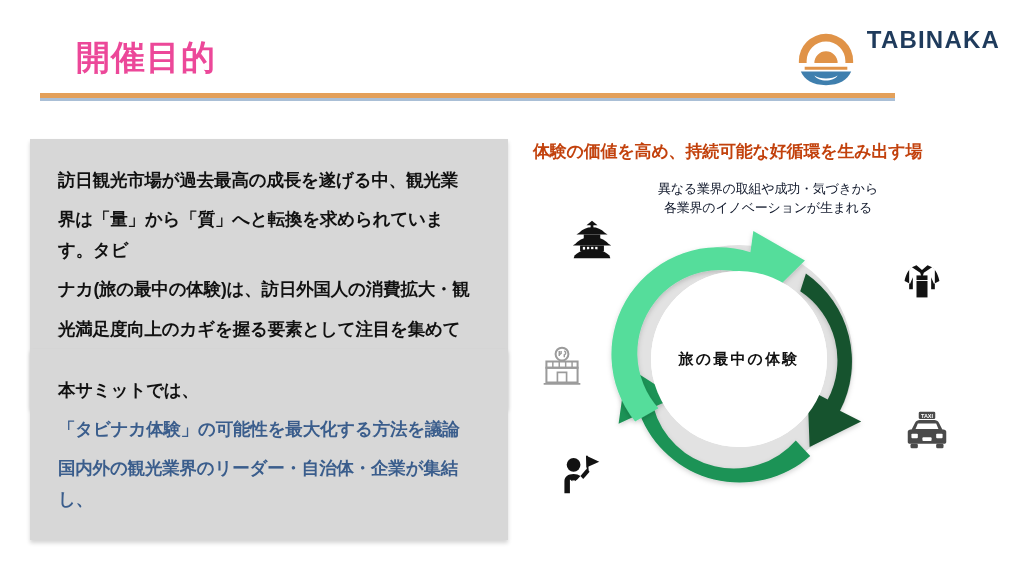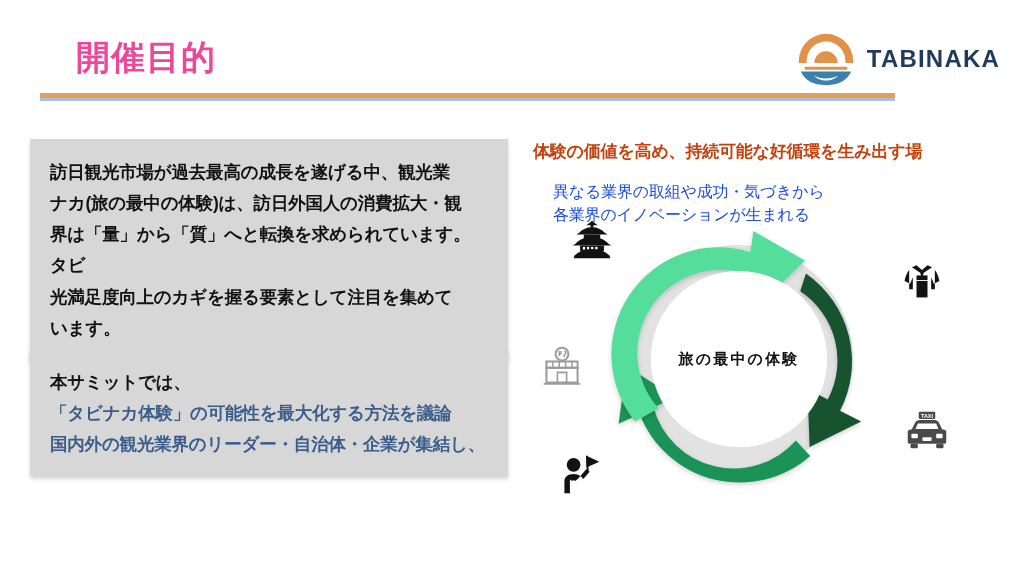--- a/index.html
+++ b/index.html
@@ -52,7 +52,6 @@
     right: 24px;
     top: 28px;
     display: flex;
-    align-items: center;
     gap: 10px;
   }
   #logo-mark { width: 62px; height: 62px; display: block; }

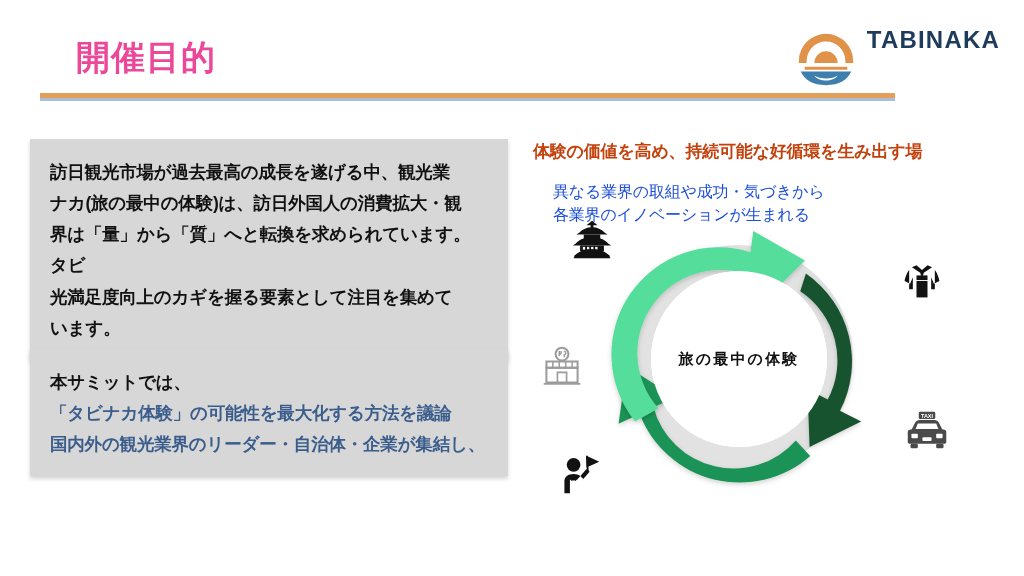--- a/index.html
+++ b/index.html
@@ -91,7 +91,7 @@
     line-height: 1.78;
     letter-spacing: -0.2px;
     color: #111111;
-    margin: 0;
+    margin: 8px;
   }
   .line-blue { color: #3a5d8c; }
 

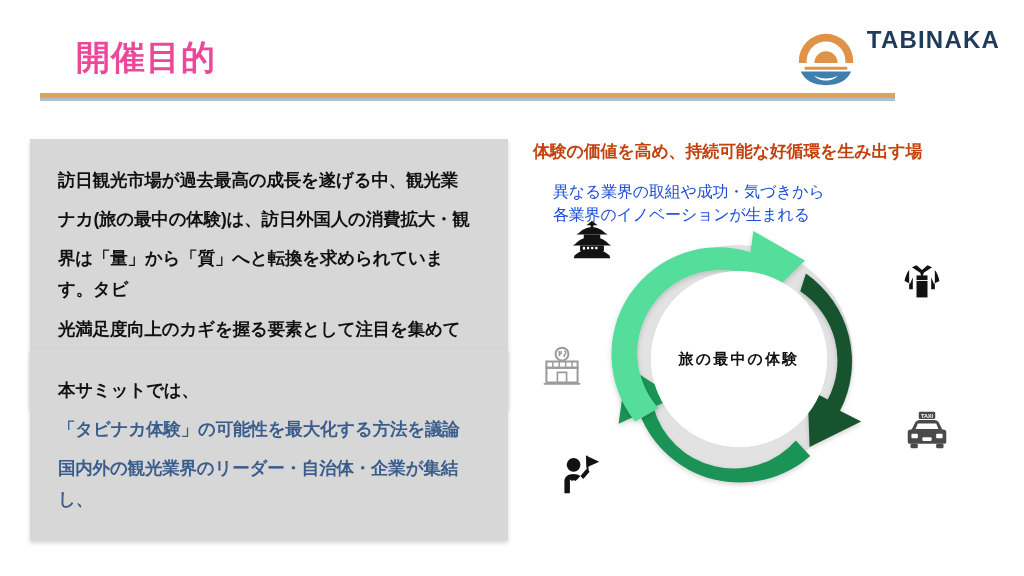--- a/index.html
+++ b/index.html
@@ -111,9 +111,10 @@
     left: 553px;
     top: 180px;
     width: 430px;
-    font-size: 16px;
+    text-align: center;
+    font-size: 13px;
     line-height: 1.45;
-    color: #1d4ed8;
+    color: #0f172a;
     letter-spacing: -0.2px;
   }
 

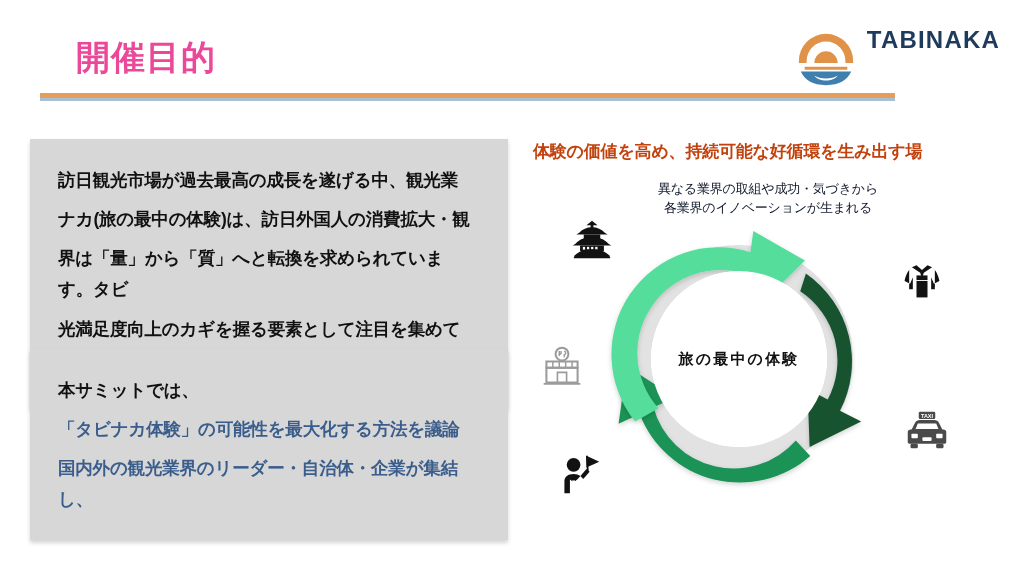--- a/index.html
+++ b/index.html
@@ -182,8 +182,8 @@
 
 <div class="text-card" id="intro-card">
   <p class="card-paragraph">訪日観光市場が過去最高の成長を遂げる中、観光業</p>
+  <p class="card-paragraph">界は「量」から「質」へと転換を求められています。タビ</p>
   <p class="card-paragraph">ナカ(旅の最中の体験)は、訪日外国人の消費拡大・観</p>
-  <p class="card-paragraph">界は「量」から「質」へと転換を求められています。タビ</p>
   <p class="card-paragraph">光満足度向上のカギを握る要素として注目を集めて</p>
   <p class="card-paragraph">います。</p>
 </div>

